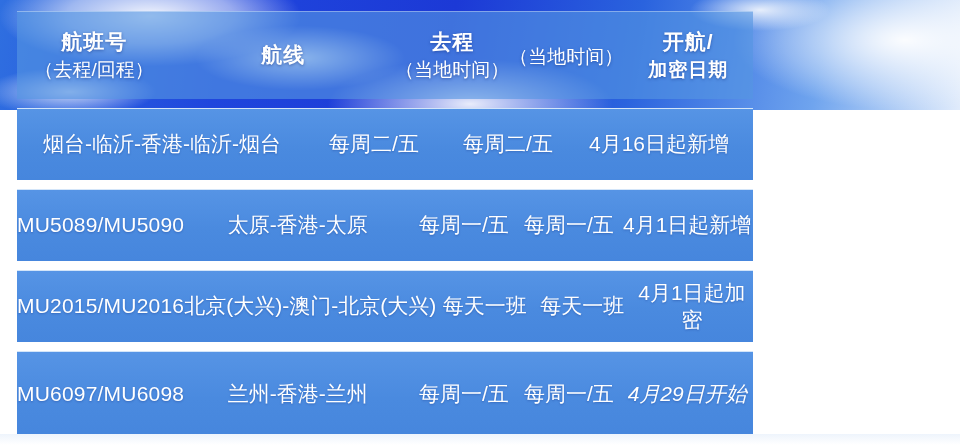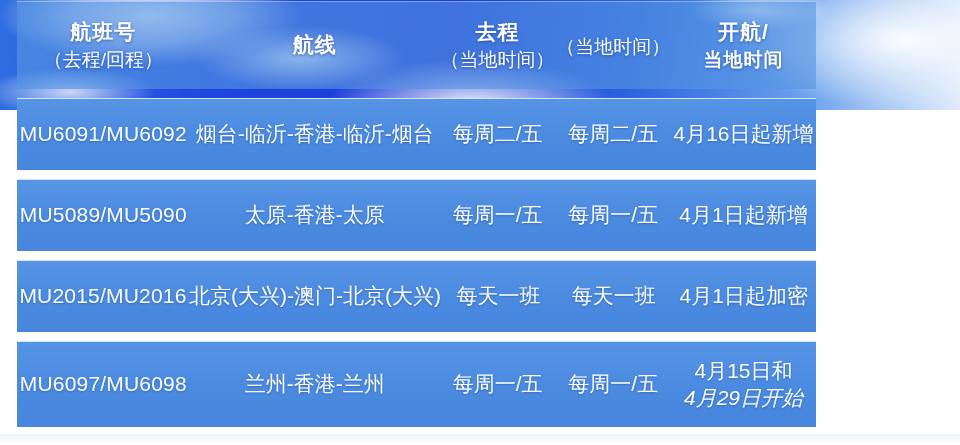--- a/index.html
+++ b/index.html
@@ -32,7 +32,7 @@
 
   
   .table{
-    position:absolute;left:17px;top:1px;width:799px;
+    position:absolute;left:17px;top:11px;width:736px;
   }
   .row{
     position:relative;

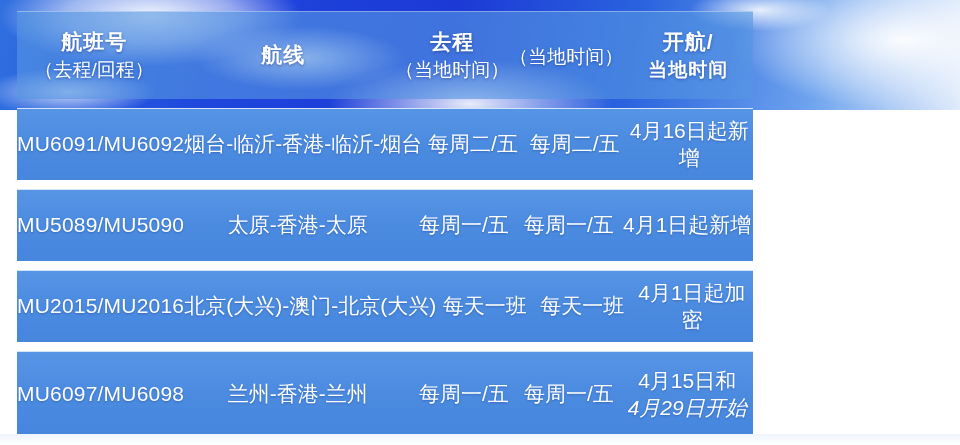--- a/index.html
+++ b/index.html
@@ -118,7 +118,7 @@
       </div>
       <div class="cell c-date">
         <span class="l1">开航/</span>
-        <span class="l2 bold">当地时间</span>
+        <span class="l2 bold">加密日期</span>
       </div>
     </div>
 

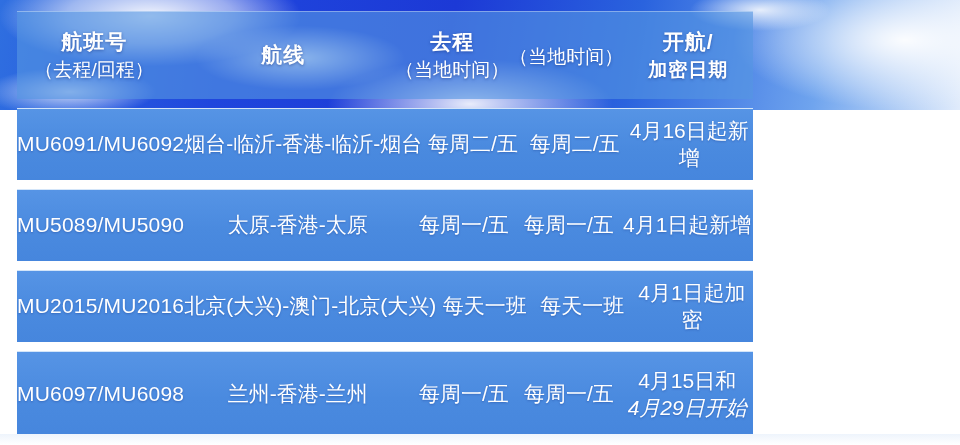--- a/index.html
+++ b/index.html
@@ -123,7 +123,6 @@
     </div>
 
     <div class="row body-row">
-      <div class="cell c-flight">MU6091/MU6092</div>
       <div class="cell c-route">烟台-临沂-香港-临沂-烟台</div>
       <div class="cell c-out">每周二/五</div>
       <div class="cell c-ret">每周二/五</div>

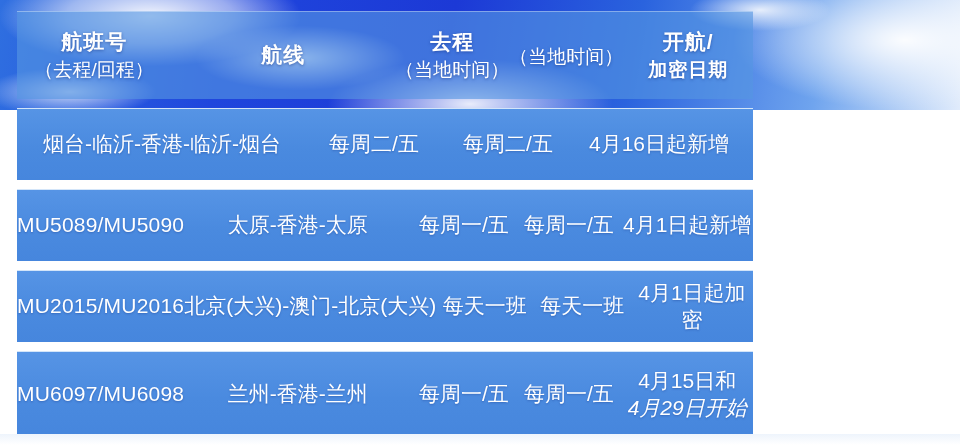--- a/index.html
+++ b/index.html
@@ -160,7 +160,6 @@
       <div class="cell c-out">每周一/五</div>
       <div class="cell c-ret">每周一/五</div>
       <div class="cell c-date">
-        <span>4月15日和</span>
         <span class="d2">4月29日开始</span>
       </div>
     </div>

